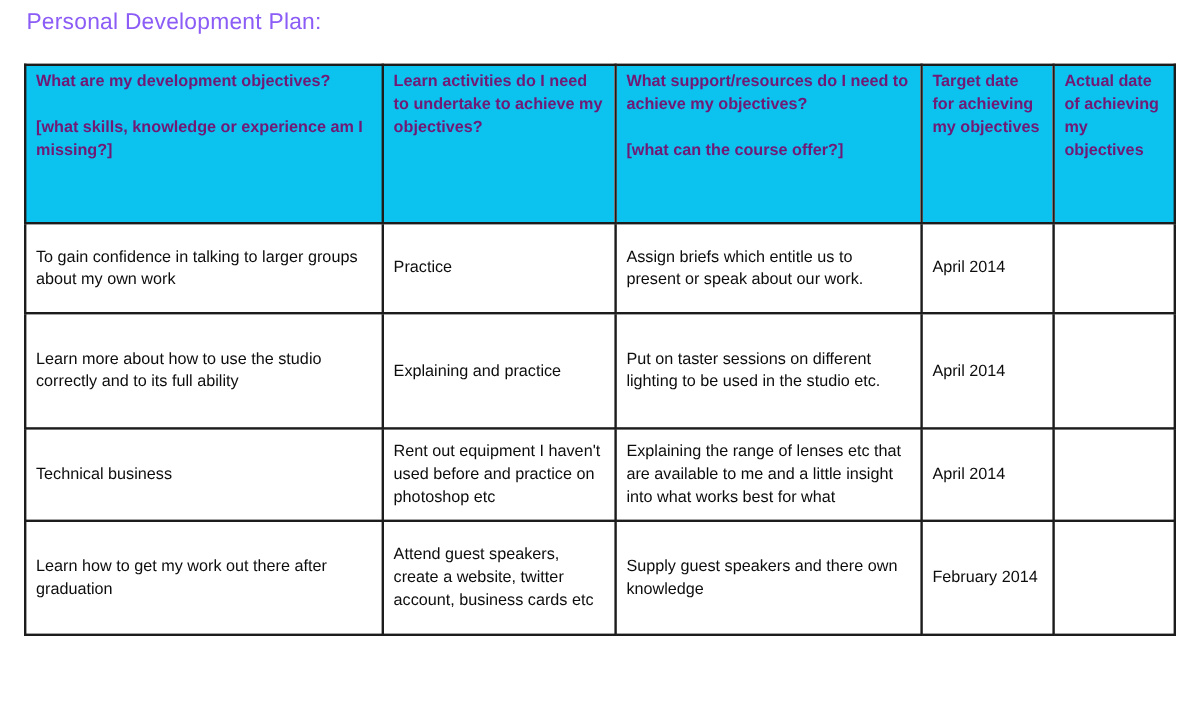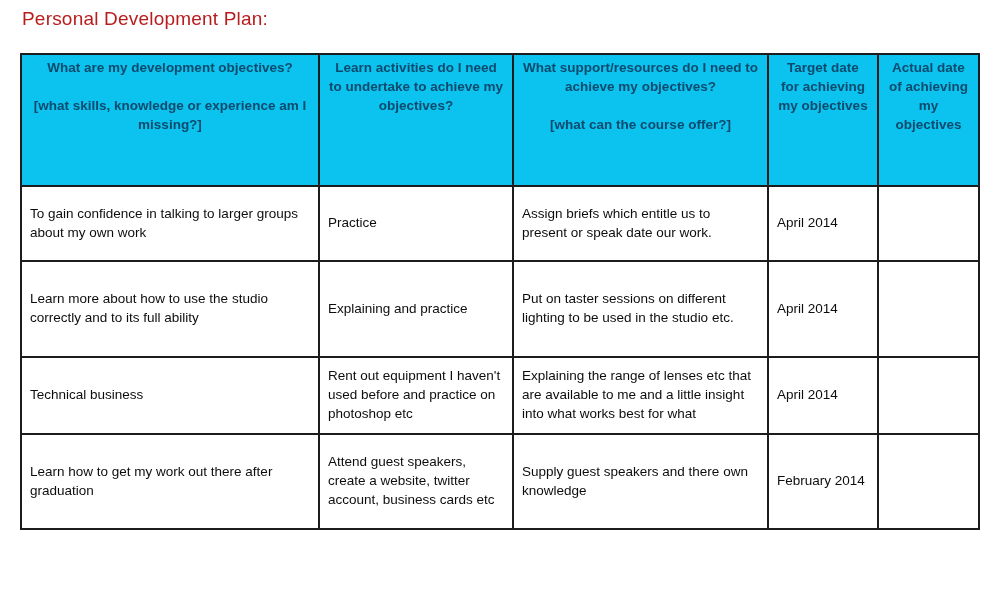--- a/index.html
+++ b/index.html
@@ -16,7 +16,7 @@
     font-size: 19px;
     font-weight: 400;
     letter-spacing: 0.2px;
-    color: #b91c1c;
+    color: #8b5cf6;
   }
   table.pdp {
     margin: 23px 0 0 20px;

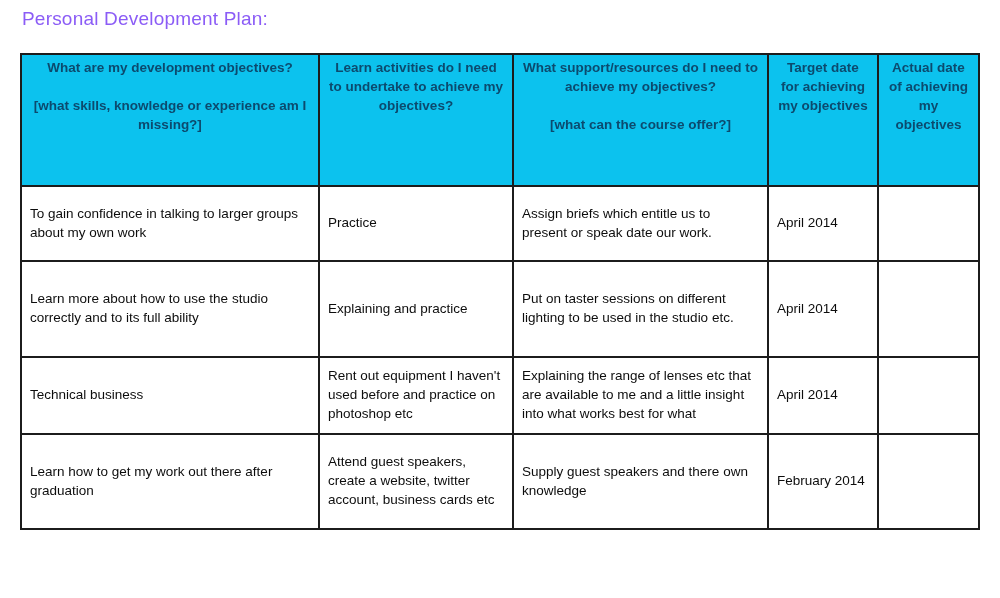--- a/index.html
+++ b/index.html
@@ -31,13 +31,13 @@
   }
   .pdp th {
     background: #0cc2ee;
-    text-align: center;
+    text-align: left;
     vertical-align: top;
     font-weight: 700;
     font-size: 13.5px;
     line-height: 1.42;
     padding: 3px 8px 3px 8px;
-    color: #0c4a6e;
+    color: #701a75;
   }
   .pdp td {
     font-size: 13.5px;

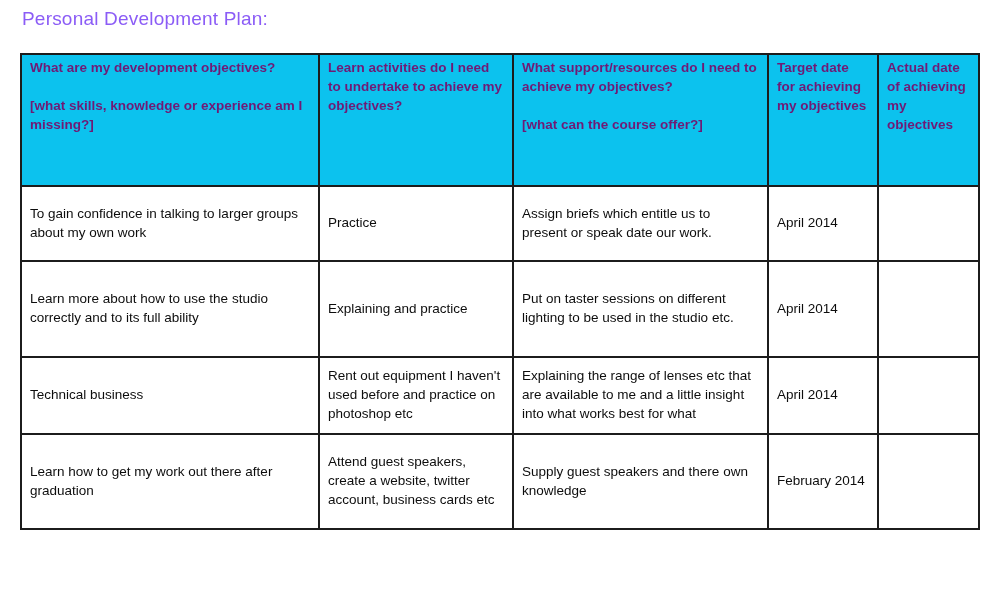--- a/index.html
+++ b/index.html
@@ -90,7 +90,7 @@
     <tr class="r1">
       <td>To gain confidence in talking to larger groups about my own work</td>
       <td class="ac">Practice</td>
-      <td>Assign briefs which entitle us to present or speak date our work.</td>
+      <td>Assign briefs which entitle us to present or speak about our work.</td>
       <td class="ac">April 2014</td>
       <td></td>
     </tr>

